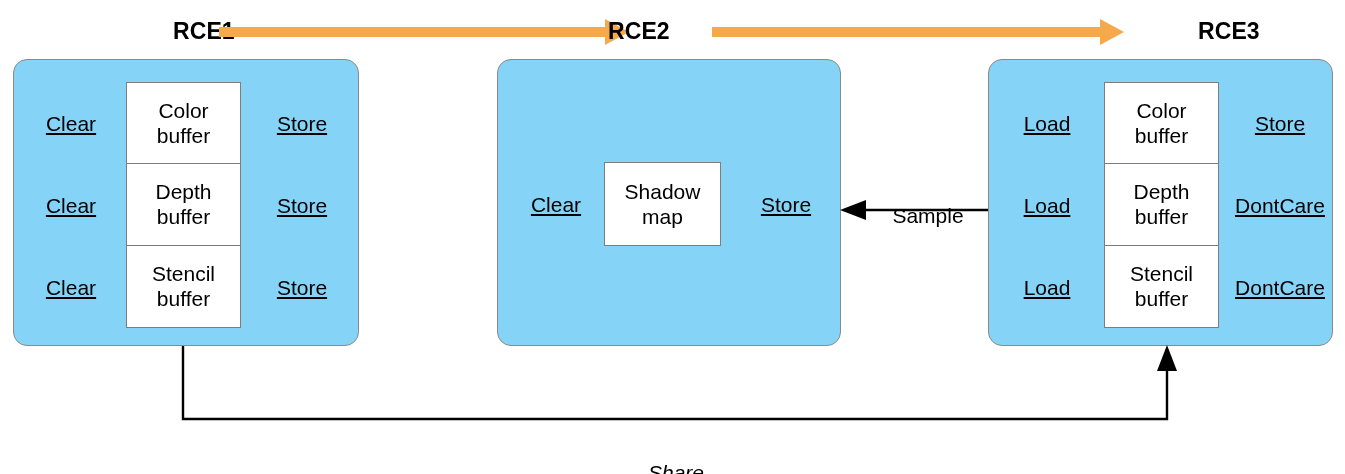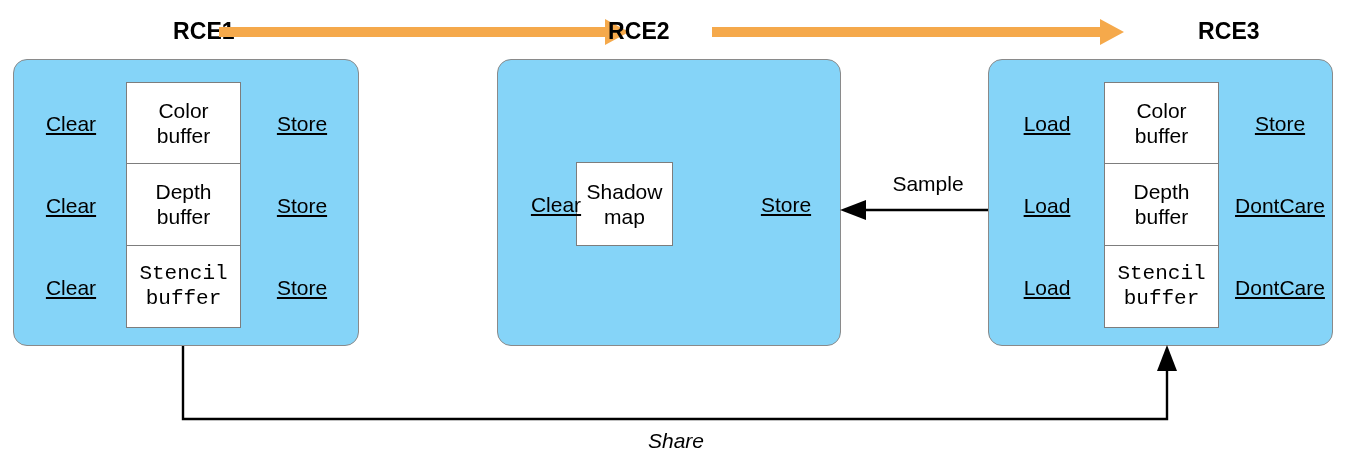--- a/index.html
+++ b/index.html
@@ -92,7 +92,7 @@
     line-height: 25px;
     color: #000000;
   }
-  #box-shadow-map { left: 576px; top: 162px; width: 97px; height: 84px; }
+  #box-shadow-map { left: 604px; top: 162px; width: 117px; height: 84px; }
 
   
   .action-label {

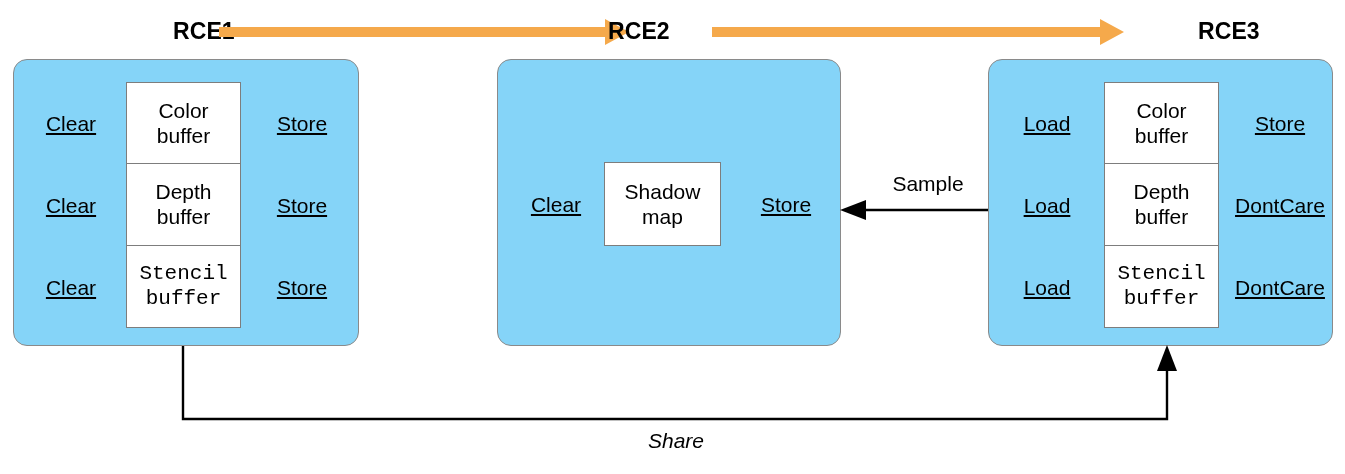--- a/index.html
+++ b/index.html
@@ -149,6 +149,7 @@
     color: #000000;
     white-space: nowrap;
     text-align: center;
+    margin-top: 32px;
   }
   #label-sample { left: 848px; top: 171px; width: 160px; }
   #label-share  { left: 596px; top: 428px; width: 160px; font-style: italic; }

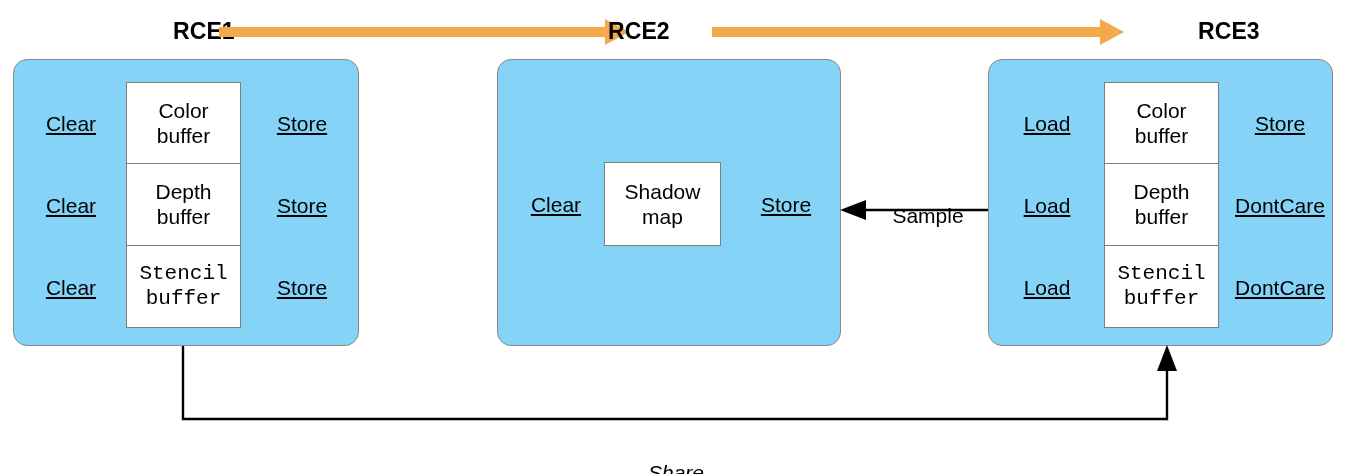--- a/index.html
+++ b/index.html
@@ -76,7 +76,7 @@
     border-bottom: 1.8px solid #7d7d7d;
     padding: 0 20px;
   }
-  .buffer-cell:last-child { border-bottom: none; font-family: Liberation Mono, monospace; }
+  .buffer-cell:last-child { border-bottom: none; }
 
   
   .single-box {

